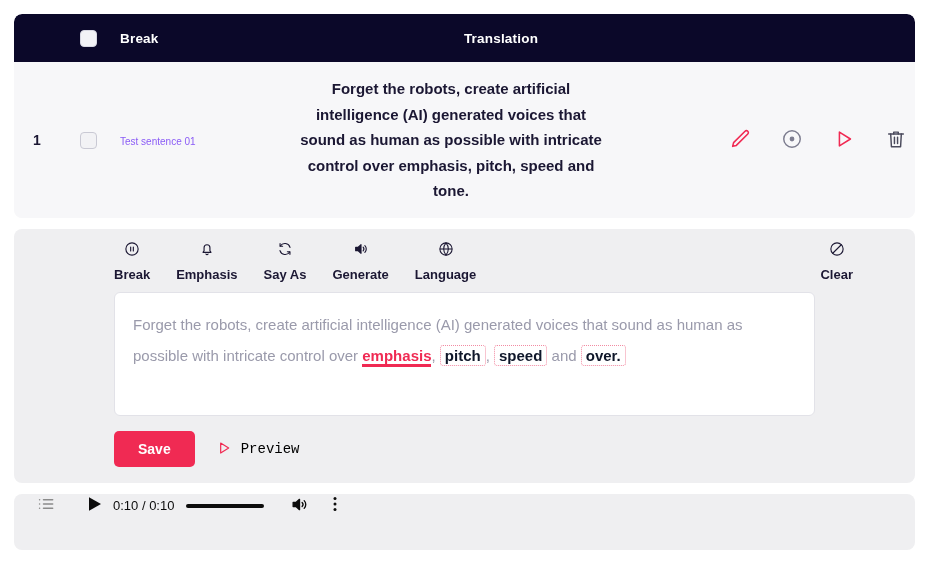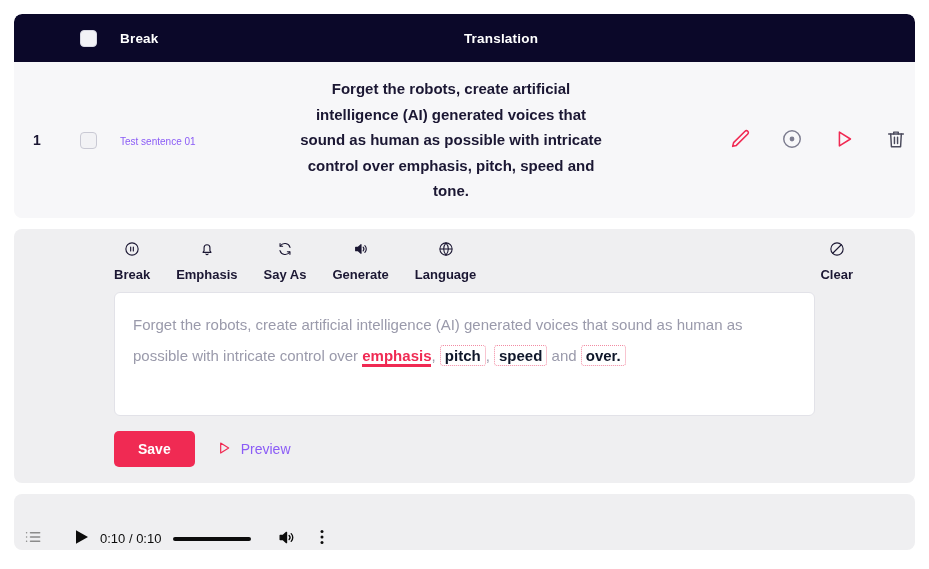--- a/index.html
+++ b/index.html
@@ -175,8 +175,8 @@
   }
   .preview-label {
     font-size: 14px;
-    color: #8b5cf6;
-    font-family: Liberation Sans, sans-serif;
+    color: #000000;
+    font-family: Liberation Mono, monospace;
   }
 
   

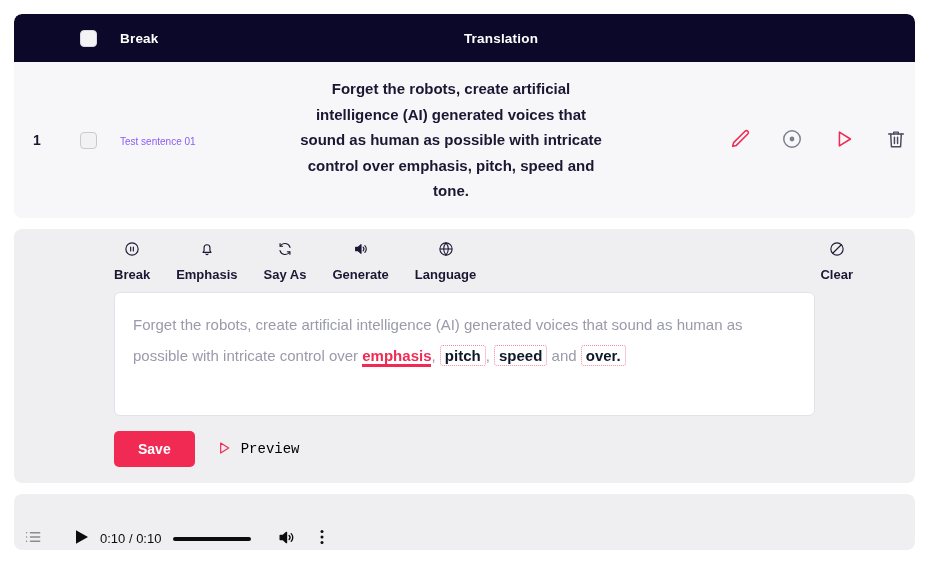--- a/index.html
+++ b/index.html
@@ -187,8 +187,8 @@
     background: #efeff1;
     border-radius: 8px;
     display: flex;
-    align-items: flex-end;
-    padding: 0 12px 0 9px;
+    align-items: flex-start;
+    padding: 0 12px 0 22px;
   }
   .pl-left { display: flex; align-items: center; }
   .pl-icon { display: flex; align-items: center; justify-content: center; cursor: pointer; background: none; border: none; }

